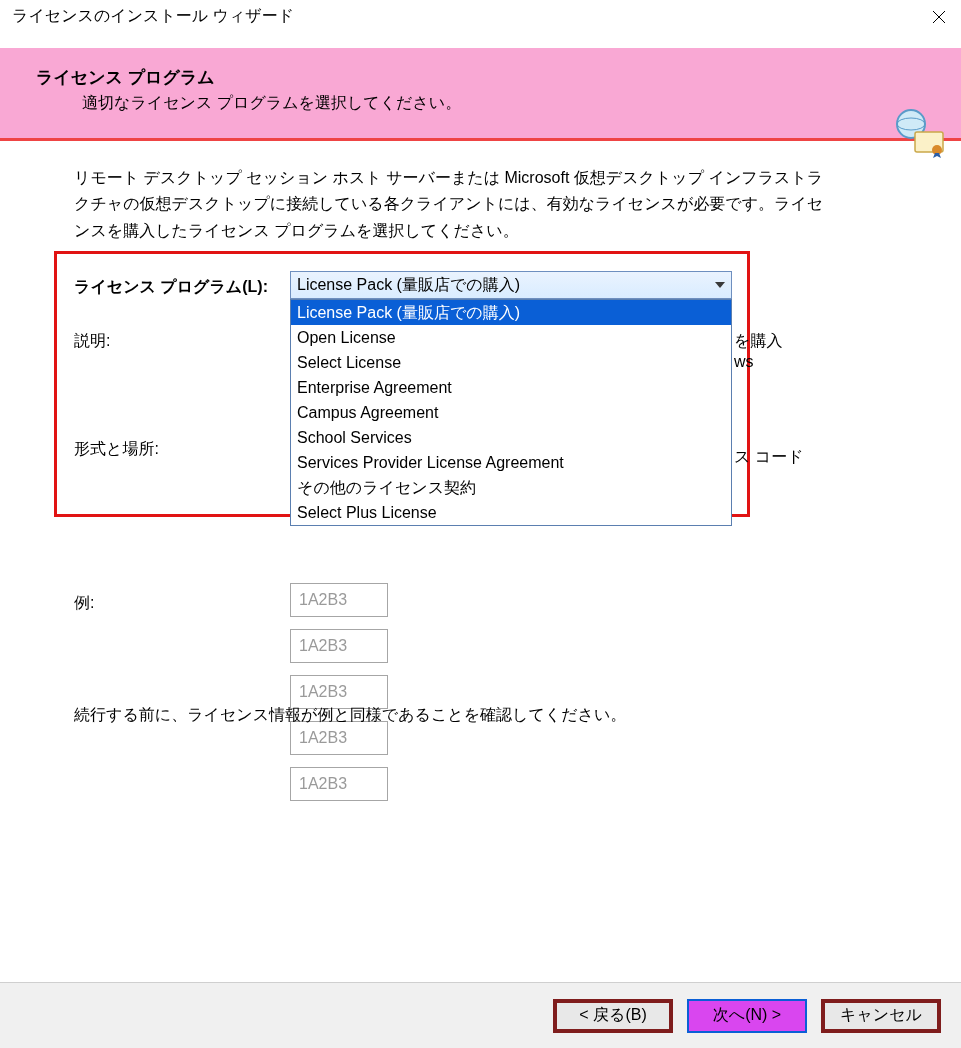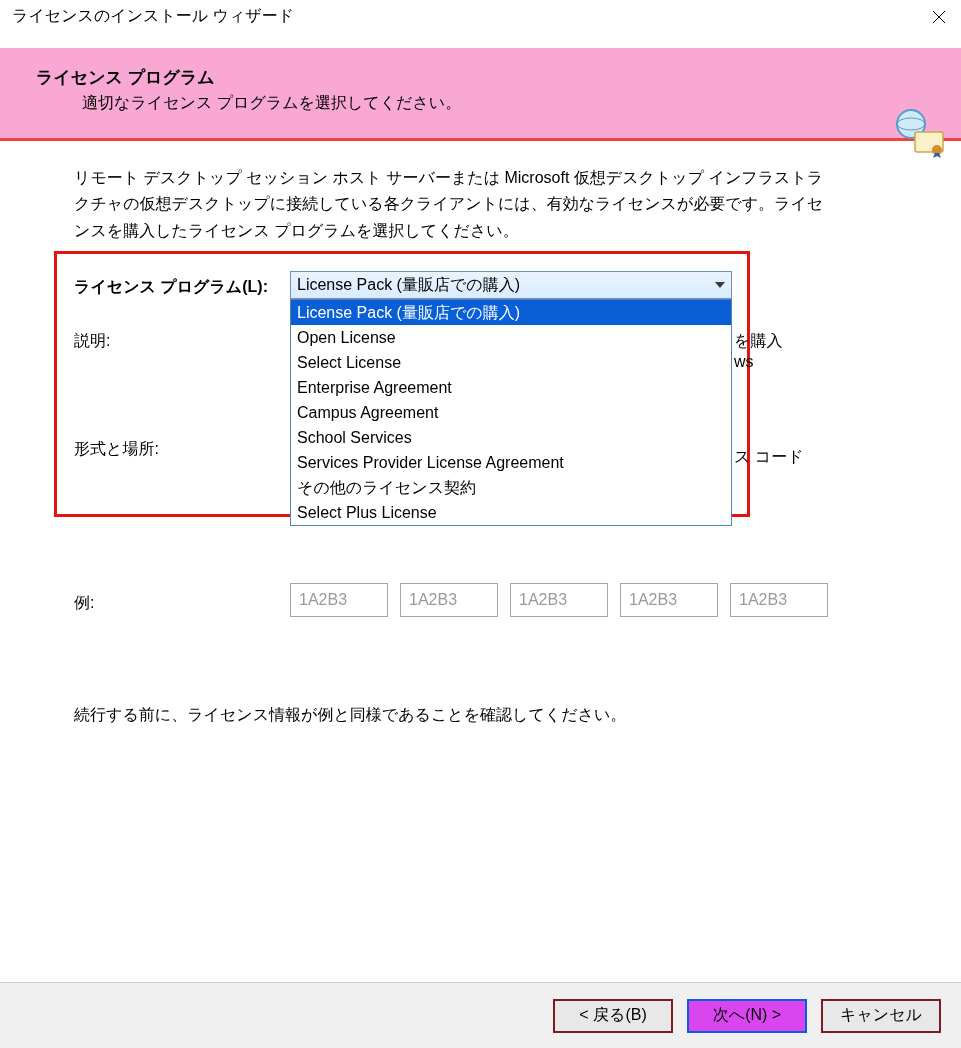--- a/index.html
+++ b/index.html
@@ -156,6 +156,7 @@
     top: 442px;
     display: flex;
     gap: 12px;
+    flex-direction: column;
   }
   .ex-field {
     width: 98px;

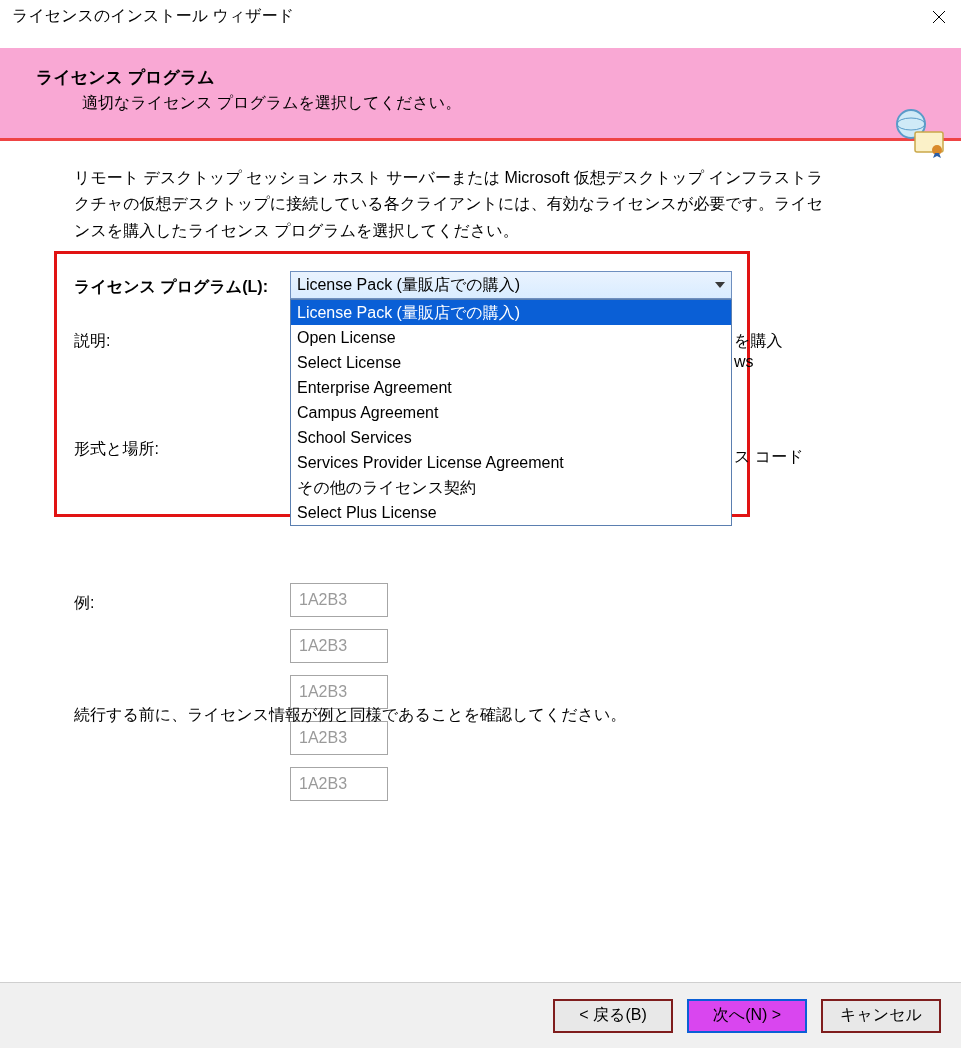--- a/index.html
+++ b/index.html
@@ -198,7 +198,7 @@
     min-width: 120px;
     height: 34px;
     background: #e8e8e8;
-    border: 2px solid #7f1d1d;
+    border: 4px solid #7f1d1d;
     font-size: 16px;
     display: flex;
     align-items: center;

